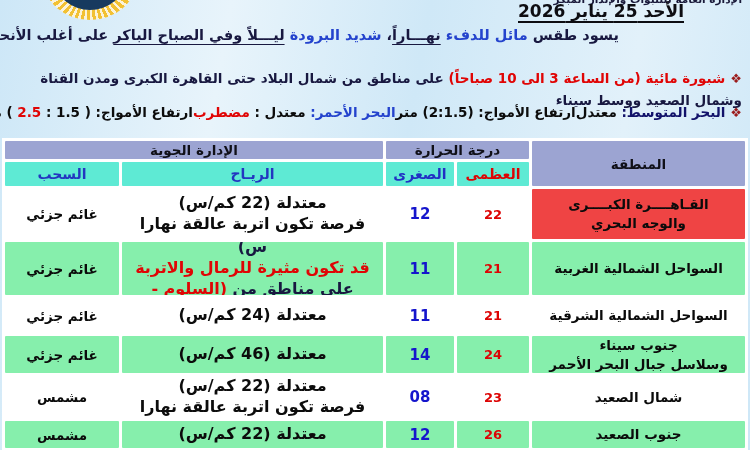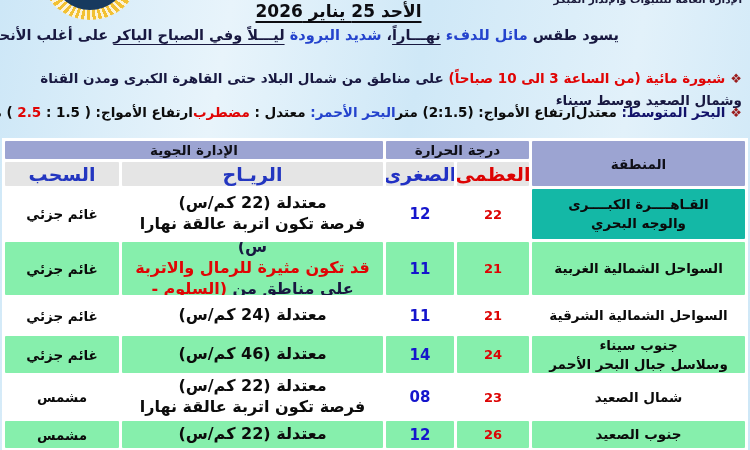--- a/index.html
+++ b/index.html
@@ -15,7 +15,7 @@
   .logo .rays{position:absolute;inset:0;border-radius:50%;
     background:repeating-conic-gradient(#f2c133 0deg 5deg,#fbf3da 5deg 9deg);}
   .logo .ring{position:absolute;inset:13%;border-radius:50%;background:#173a5f;}
-  .date{position:absolute;top:1px;left:0;right:73px;text-align:center;
+  .date{position:absolute;top:1px;left:0;right:66px;text-align:right;
     font-size:17px;color:#0d0d12;}
   .date span{text-decoration:underline;text-decoration-thickness:1.5px;text-underline-offset:4px;}
   .summary{position:absolute;top:27px;left:0;right:0;text-align:center;

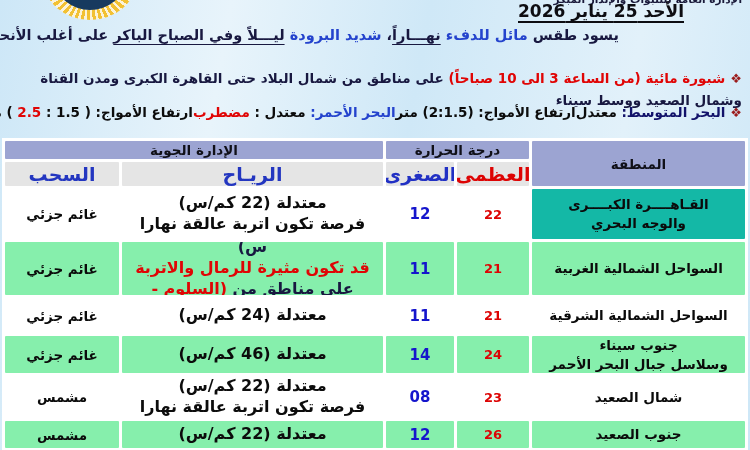--- a/index.html
+++ b/index.html
@@ -40,7 +40,7 @@
   .c{background:#ffffff;display:flex;align-items:center;justify-content:center;
     text-align:center;border-radius:1px;overflow:hidden;}
   .head{background:#9ca4d2;font-size:13.5px;color:#101018;}
-  .sub{background:#e5e5e5;font-size:19px;}
+  .sub{background:#5eead4;font-size:14px;}
   .sub-max{color:#dd0404;}
   .sub-min{color:#2130c4;}
   .sub-blue{color:#2336c0;}

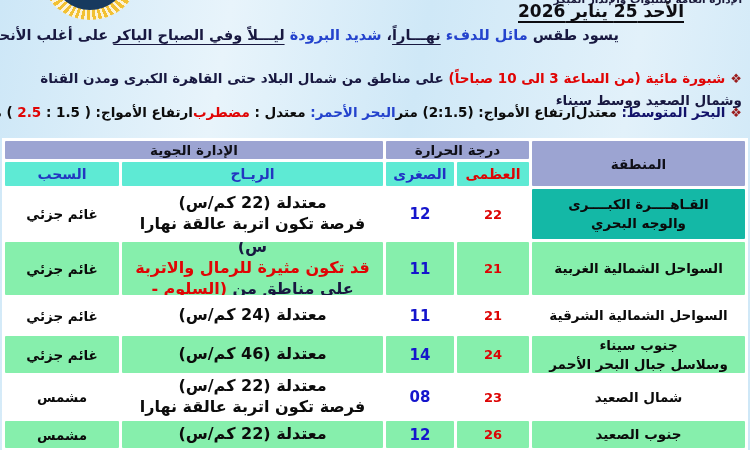--- a/index.html
+++ b/index.html
@@ -45,7 +45,7 @@
   .sub-min{color:#2130c4;}
   .sub-blue{color:#2336c0;}
   .alt{background:#86efac;}
-  .rg1{background:#14b8a6;}
+  .rg1{background:#ef4444;}
   .rcell{font-size:13.5px;color:#0b0b0b;line-height:1.4;}
   .pre{white-space:pre-line;}
   .tmax{font-size:13px;color:#dd0404;}

